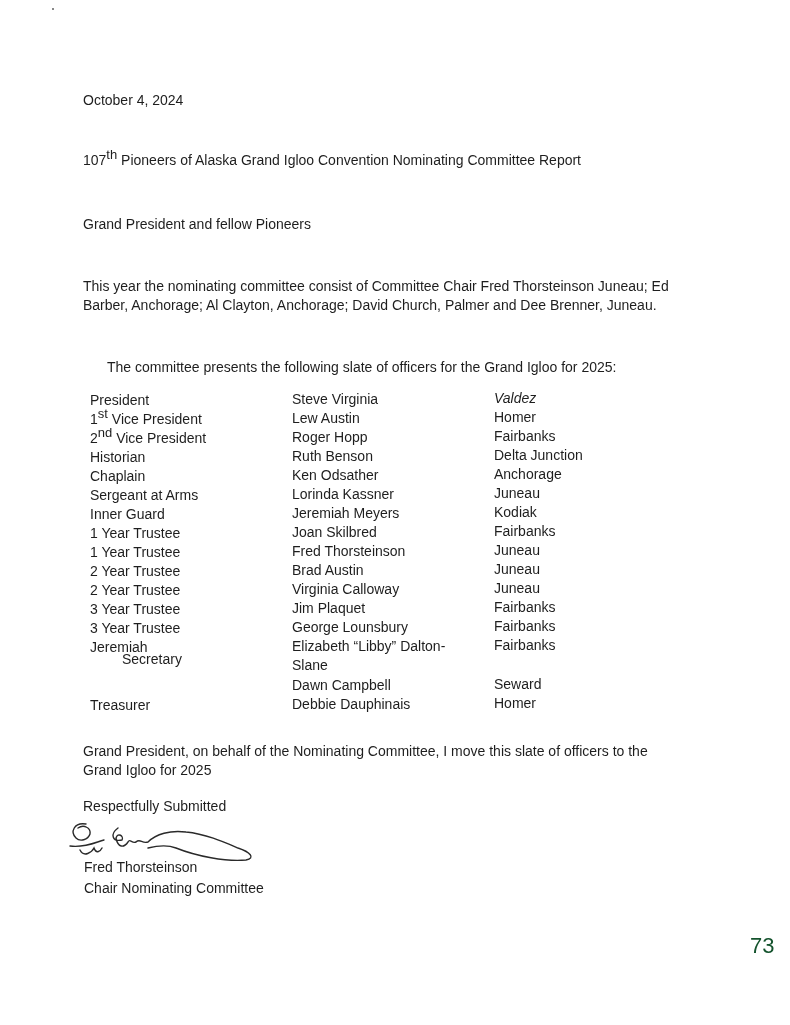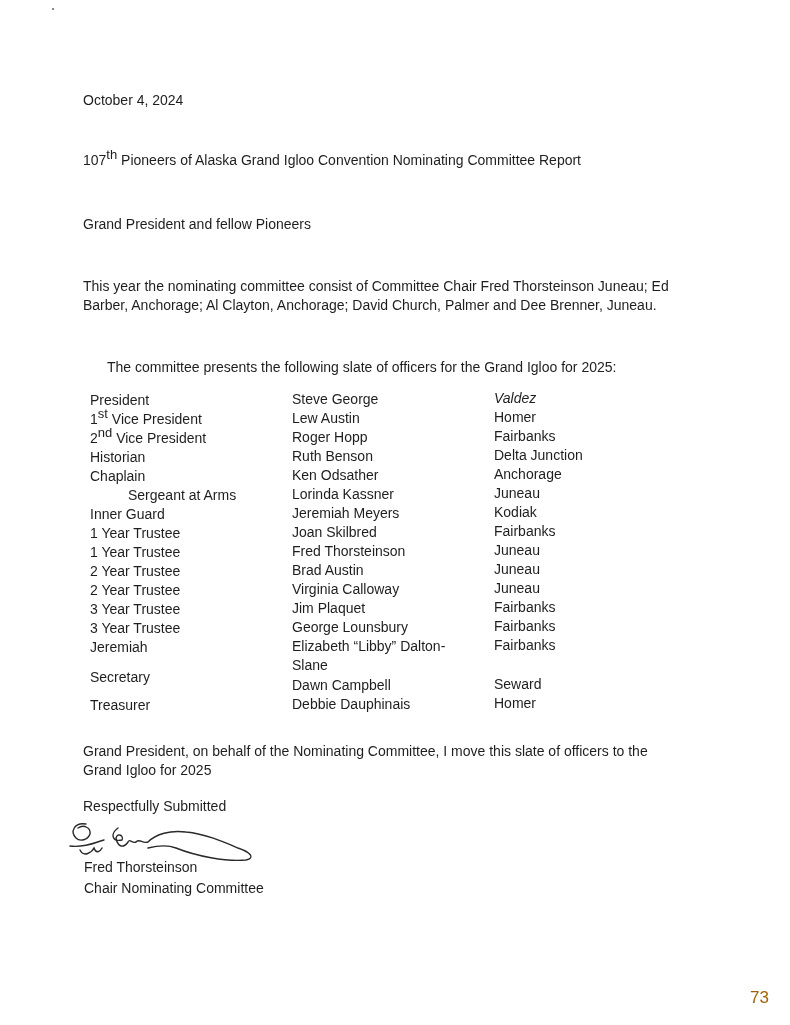--- a/index.html
+++ b/index.html
@@ -37,7 +37,7 @@
   <div>
     <div>
       <div class="row col-role" style="top:391px;">President</div>
-      <div class="row col-name" style="top:390px;">Steve George</div>
+      <div class="row col-name" style="top:390px;">Steve Virginia</div>
       <div class="row col-city" style="top:389px;font-style:italic;">Valdez</div>
     </div>
     <div>

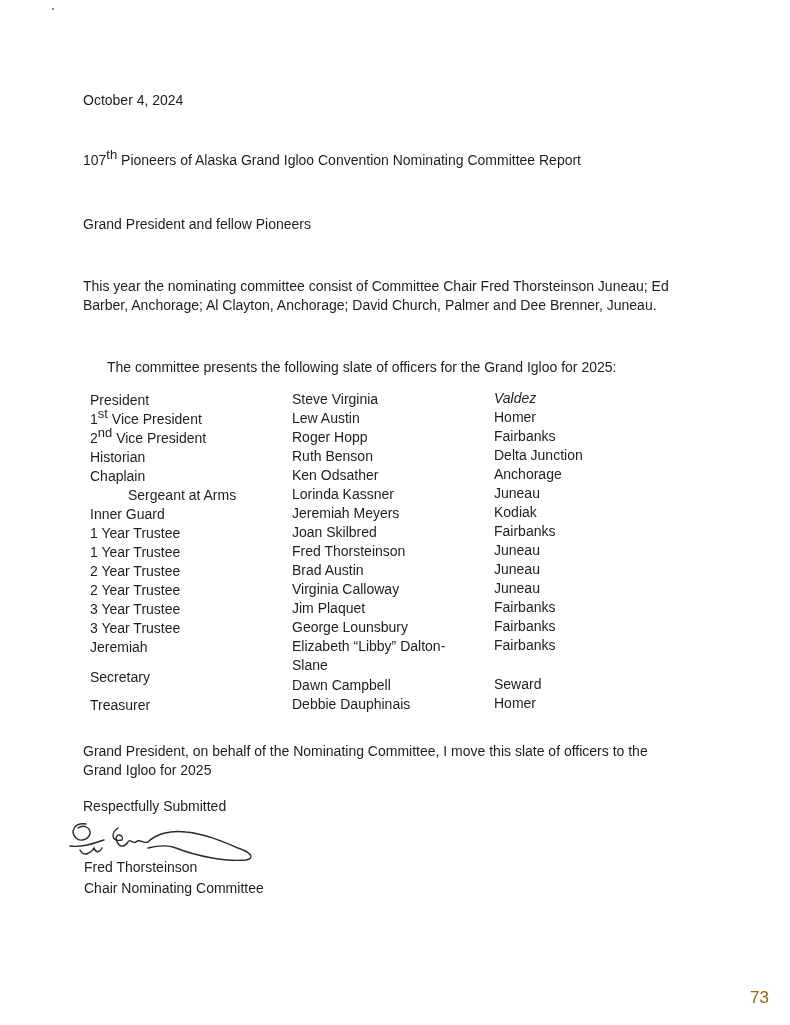--- a/index.html
+++ b/index.html
@@ -61,7 +61,7 @@
       <div class="row col-city" style="top:465px;">Anchorage</div>
     </div>
     <div>
-      <div class="row col-role" style="top:486px;margin-left:38px;">Sergeant at Arms</div>
+      <div class="row col-role" style="top:486px;">Sergeant at Arms</div>
       <div class="row col-name" style="top:485px;">Lorinda Kassner</div>
       <div class="row col-city" style="top:484px;">Juneau</div>
     </div>

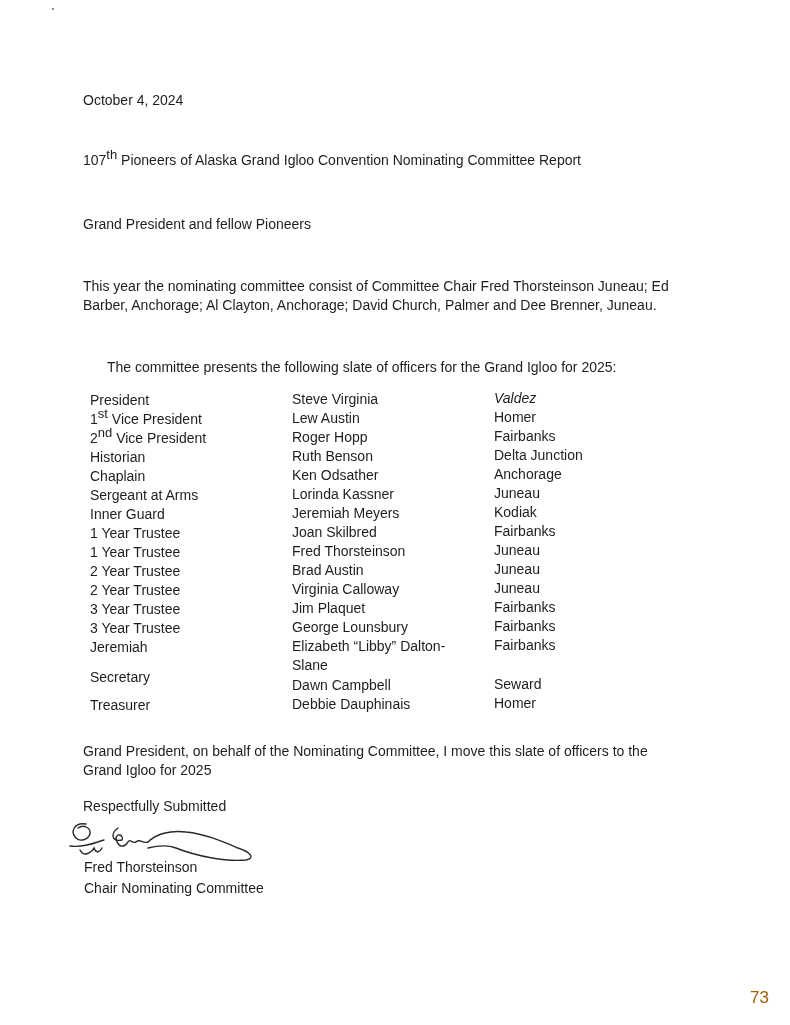--- a/index.html
+++ b/index.html
@@ -106,7 +106,7 @@
       <div class="row col-city" style="top:636px;">Fairbanks</div>
     </div>
     <div>
-      <div class="row col-role" style="top:668px;">Secretary</div>
+      <div class="row col-role" style="top:650px;margin-left:32px;">Secretary</div>
       <div class="row col-name" style="top:676px;">Dawn Campbell</div>
       <div class="row col-city" style="top:675px;">Seward</div>
     </div>

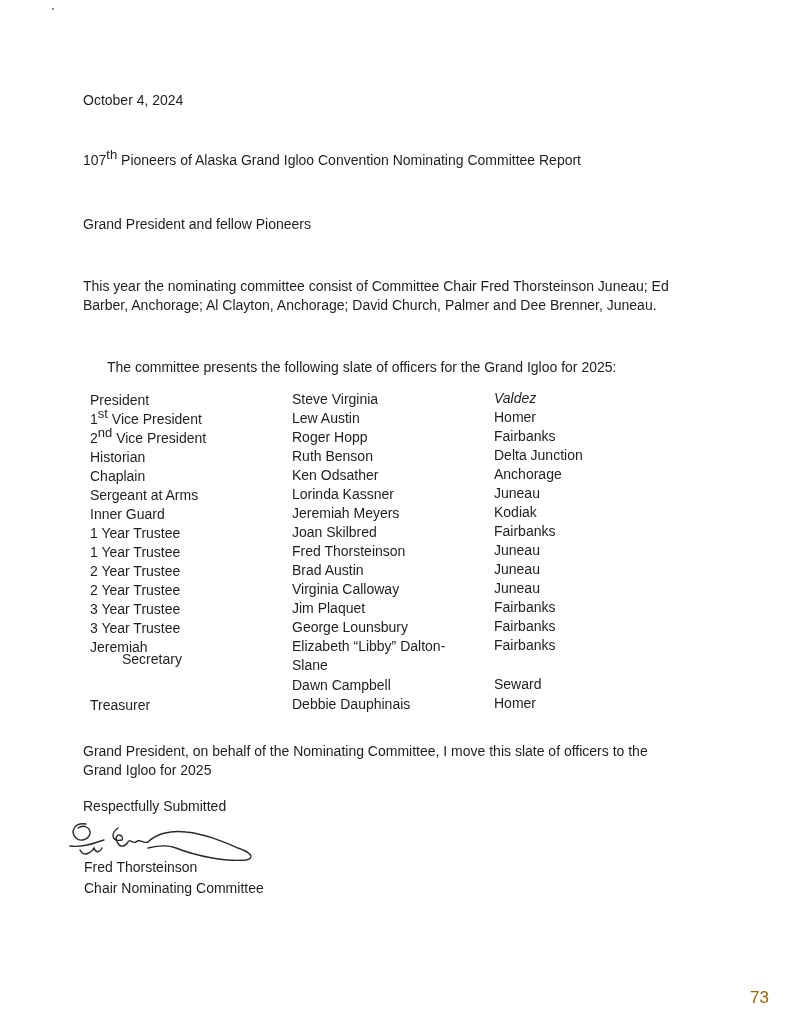--- a/index.html
+++ b/index.html
@@ -14,7 +14,7 @@
   .col-role { left: 90px; }
   .col-name { left: 292px; width: 180px; }
   .col-city { left: 494px; }
-  .pagenum { position: absolute; left: 750px; top: 988px; font-size: 17px; color: #a16207; }
+  .pagenum { position: absolute; left: 750px; top: 933px; font-size: 22px; color: #14532d; }
   .sig { position: absolute; left: 66px; top: 818px; }
   .dot { position: absolute; left: 52px; top: 8px; width: 2px; height: 2px; background:#888; }
 </style>

